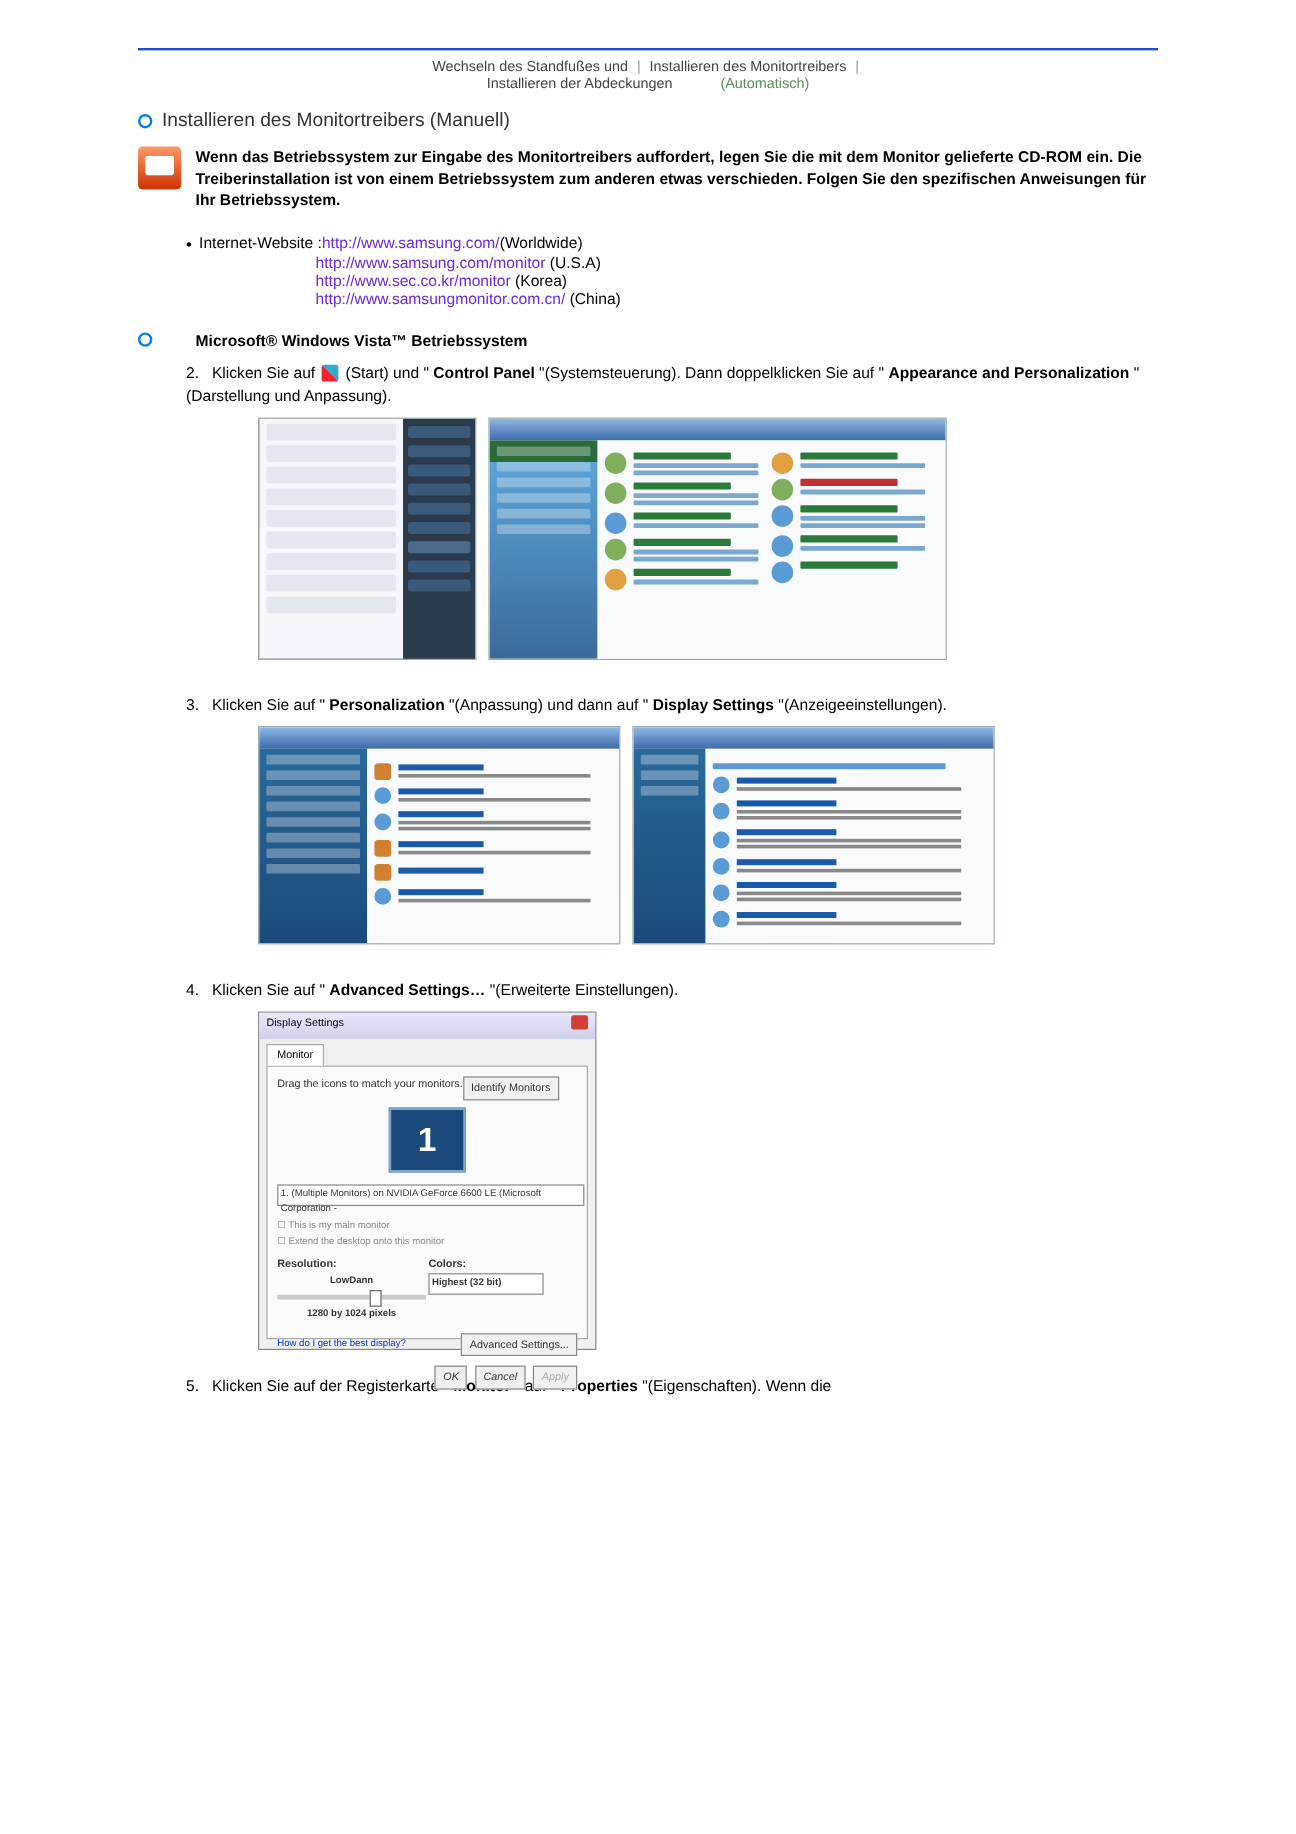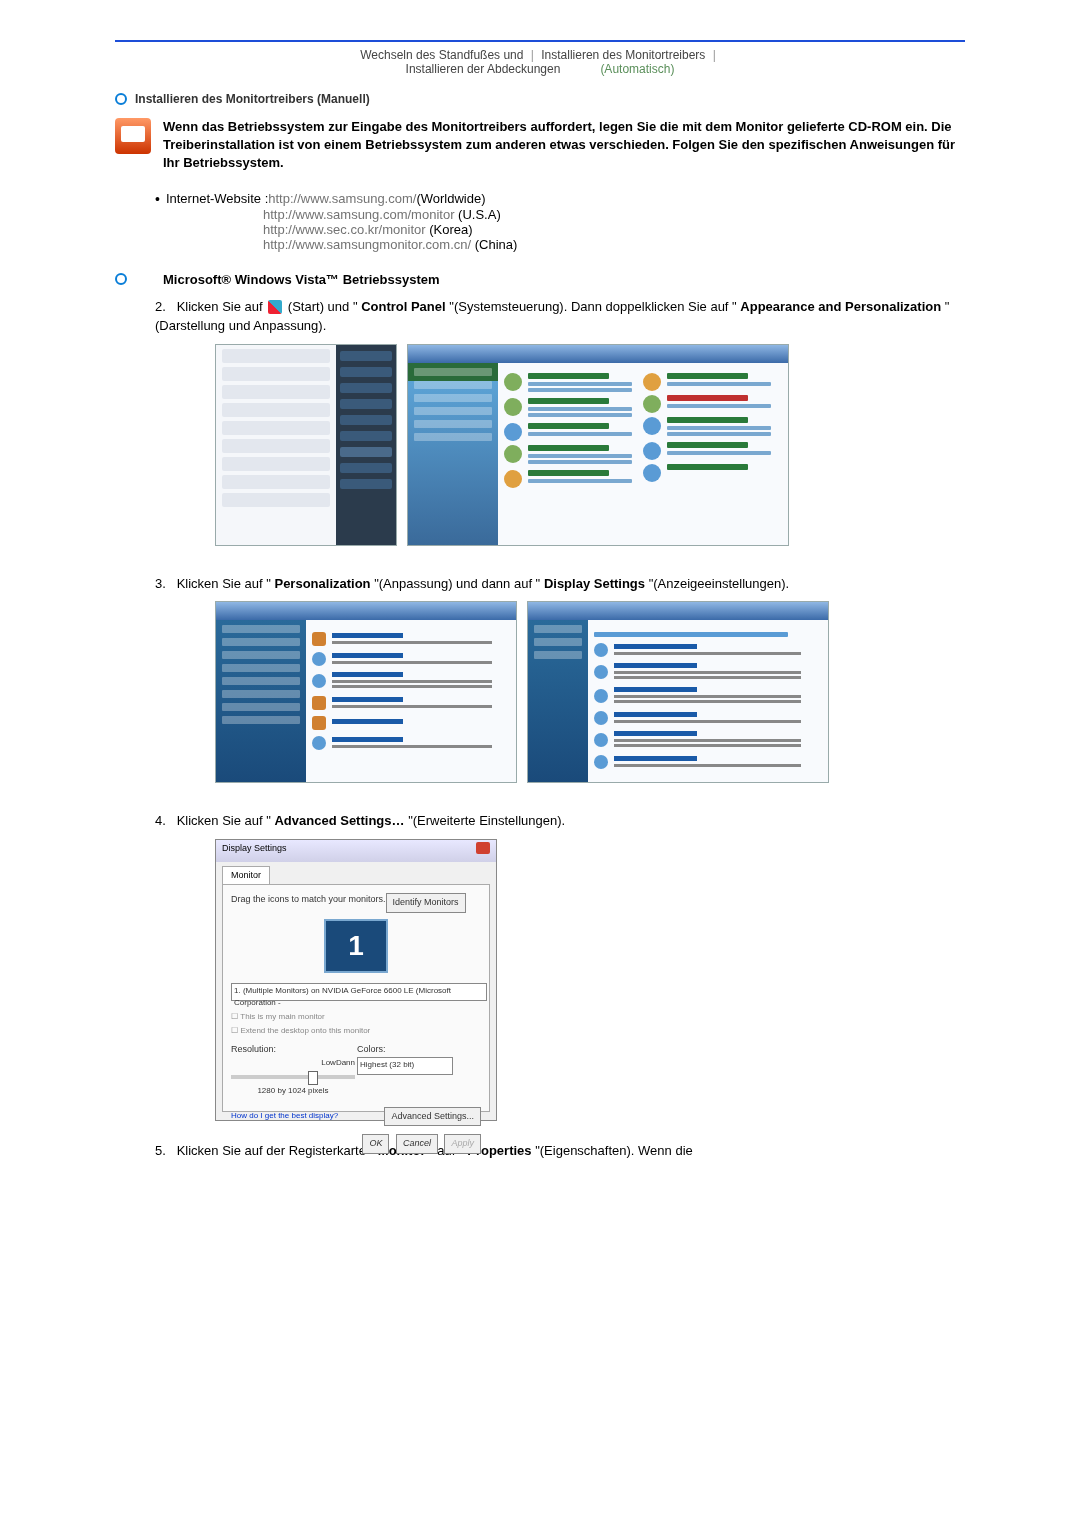--- a/index.html
+++ b/index.html
@@ -36,8 +36,8 @@
     box-sizing: border-box;
   }
   .section-title {
-    font-size: 12px;
-    font-weight: bold;
+    font-size: 16px;
+    font-weight: normal;
     color: #333;
   }
   .os-links {

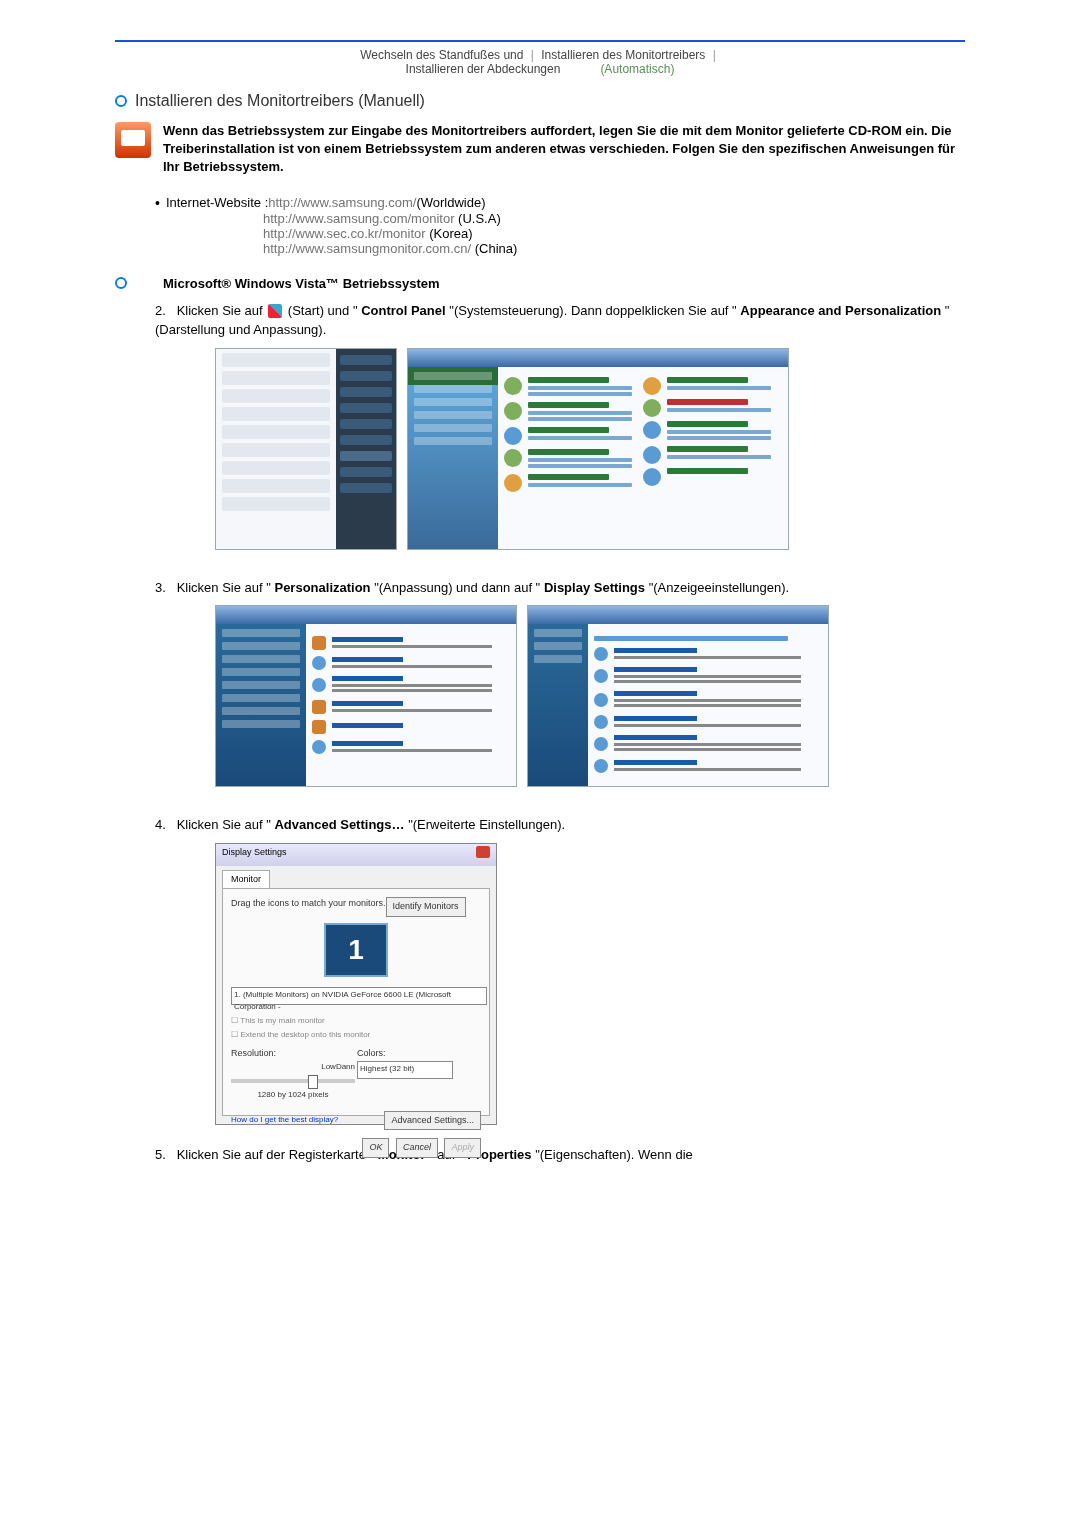--- a/index.html
+++ b/index.html
@@ -69,7 +69,7 @@
   .intro-plain { margin-top:10px; font-size: 13px; line-height:1.4; }
   .web-list { margin: 8px 0 20px 40px; font-size: 13px; }
   .web-list .row { display:flex; }
-  .web-list a { color:#737373; text-decoration:none; }
+  .web-list a { color:#6d28d9; text-decoration:none; }
   .web-row-indent { margin-left:108px; }
   .bullet-dot { font-size:14px; margin-right:6px; }
   .subsection-head {

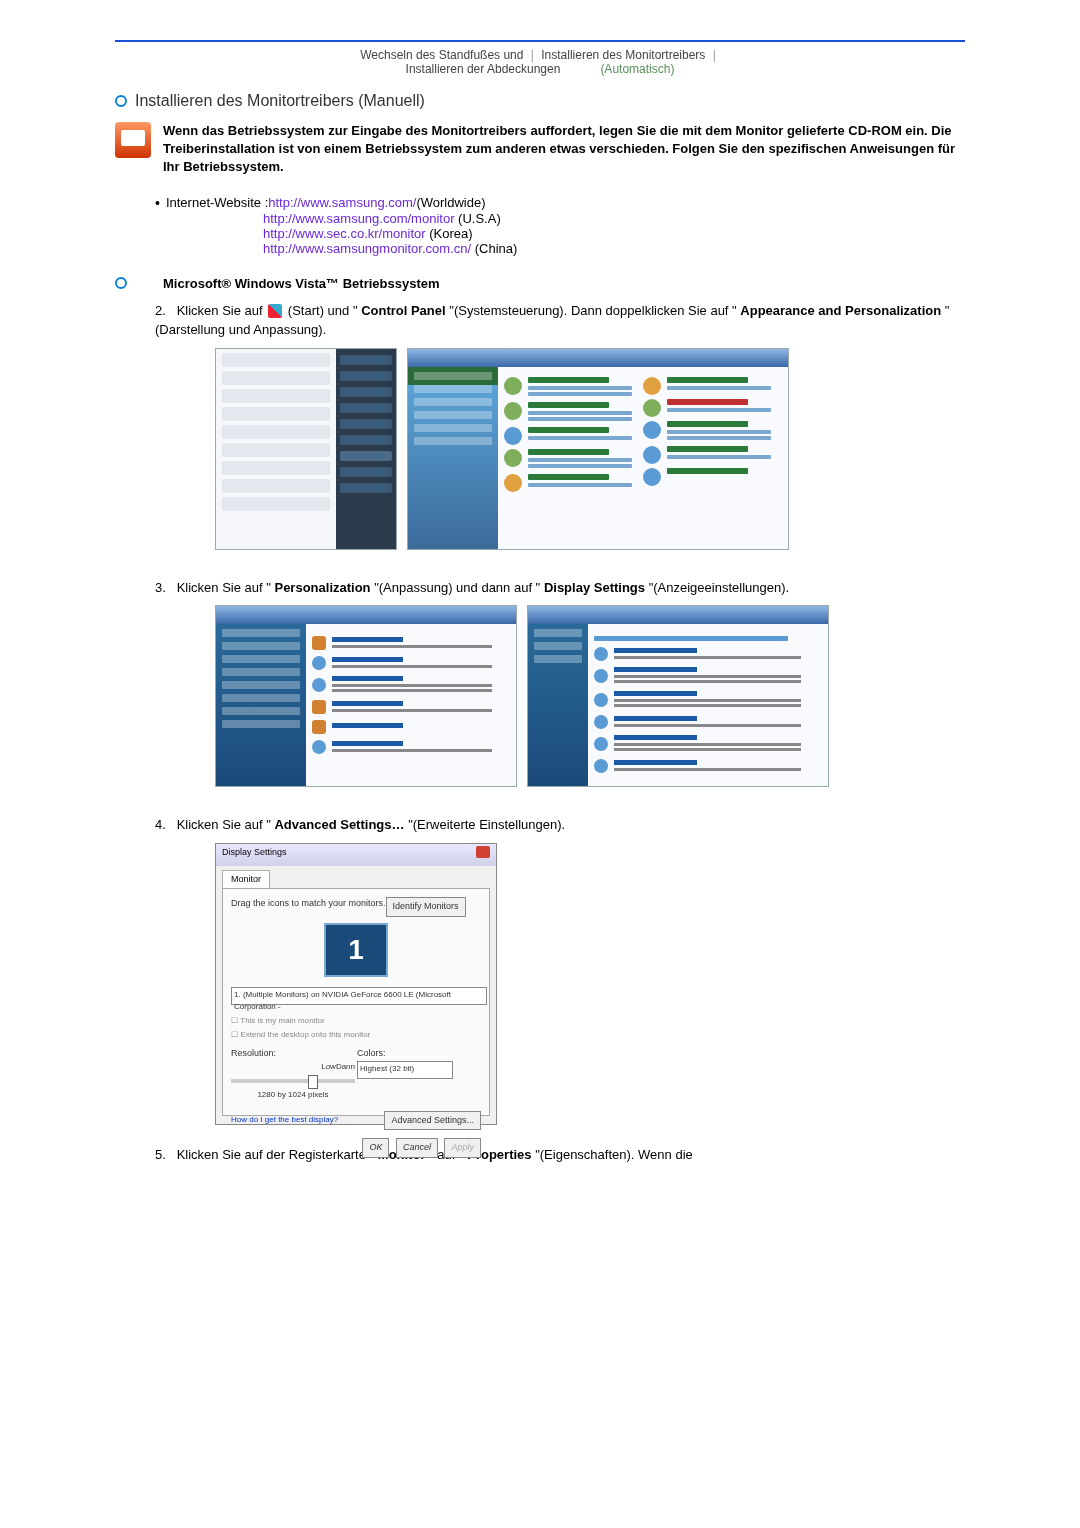--- a/index.html
+++ b/index.html
@@ -155,7 +155,7 @@
   }
   .display-dialog .toprow { display:flex; justify-content:flex-start; align-items:flex-start;}
   .display-dialog .check { font-size:8px; color:#888; margin:2px 0; }
-  .display-dialog .two-col { display:flex; gap:2px; margin-top:6px;}
+  .display-dialog .two-col { display:flex; gap:2px; margin-top:6px;font-weight:bold;}
   .display-dialog .col { flex:1; }
   .display-dialog .slider {
     height:4px; background:#ccc; position:relative; margin:6px 0;

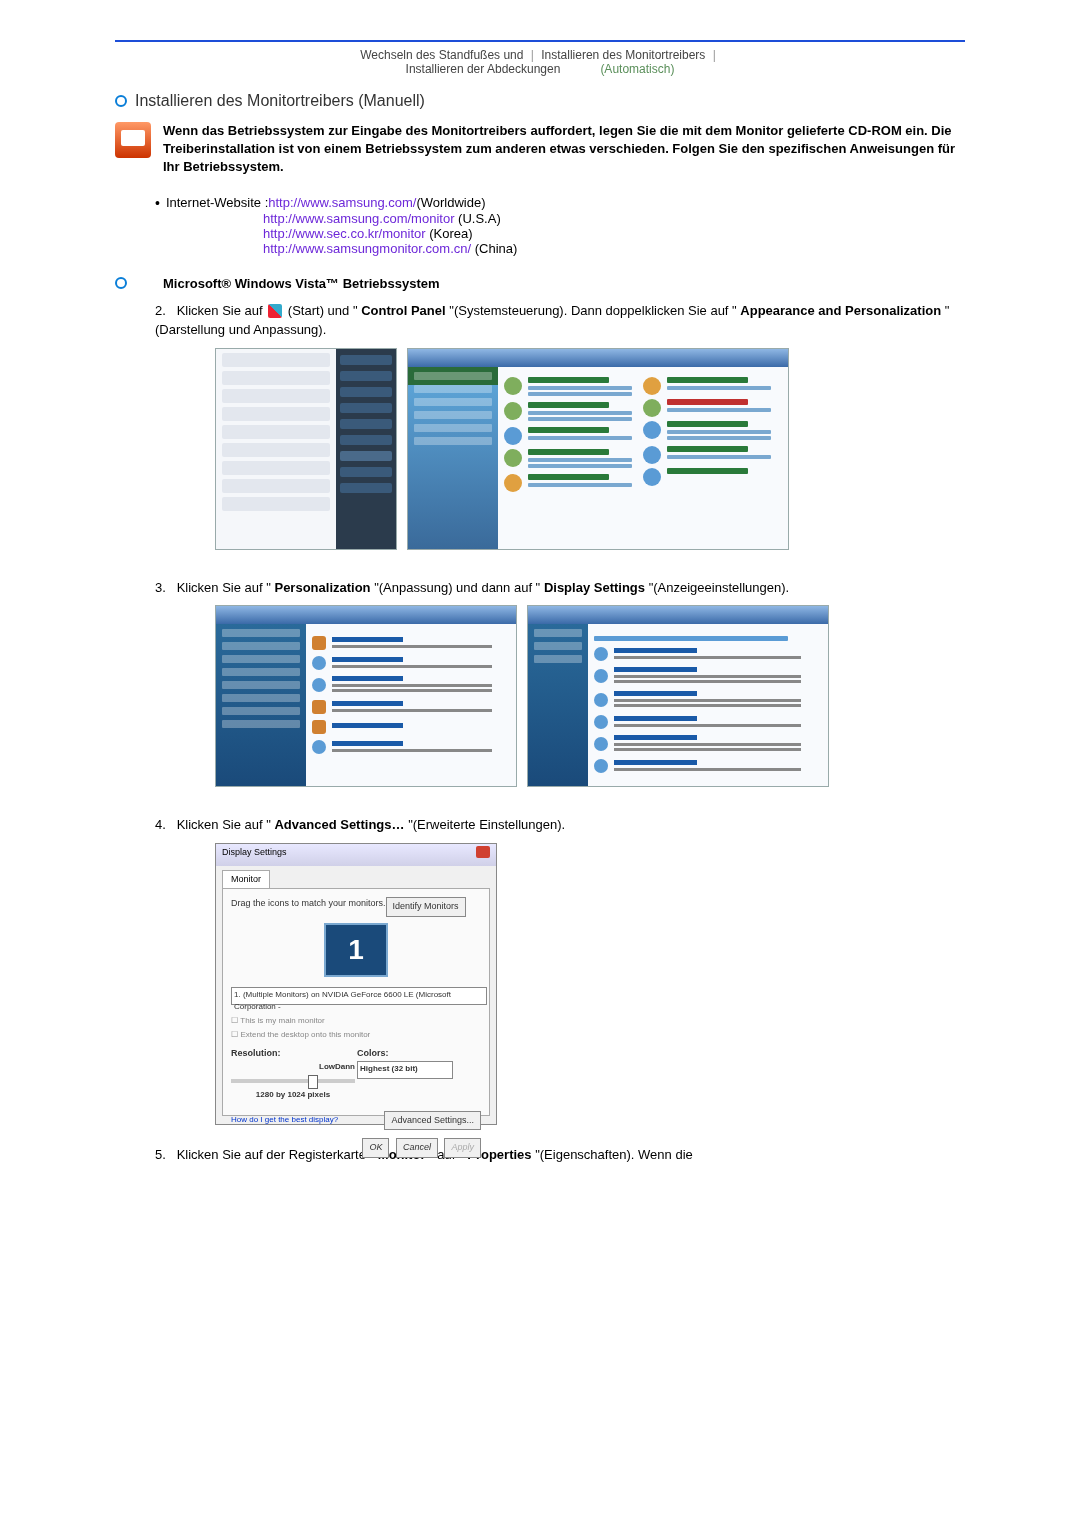--- a/index.html
+++ b/index.html
@@ -164,7 +164,7 @@
     width:8px; height:12px; background:#fff; border:1px solid #666;
     position:absolute; top:-4px; left:62%;
   }
-  .display-dialog .slider-labels { display:flex; justify-content:flex-end; font-size:8px;}
+  .display-dialog .slider-labels { display:flex; justify-content:center; font-size:8px;}
   .display-dialog .resline { text-align:center; font-size:8px; margin-top:4px;}
   .display-dialog .link { color:#0033cc; font-size:8px; }
   .display-dialog .bottom-btns { text-align:right; margin-top:8px;}

